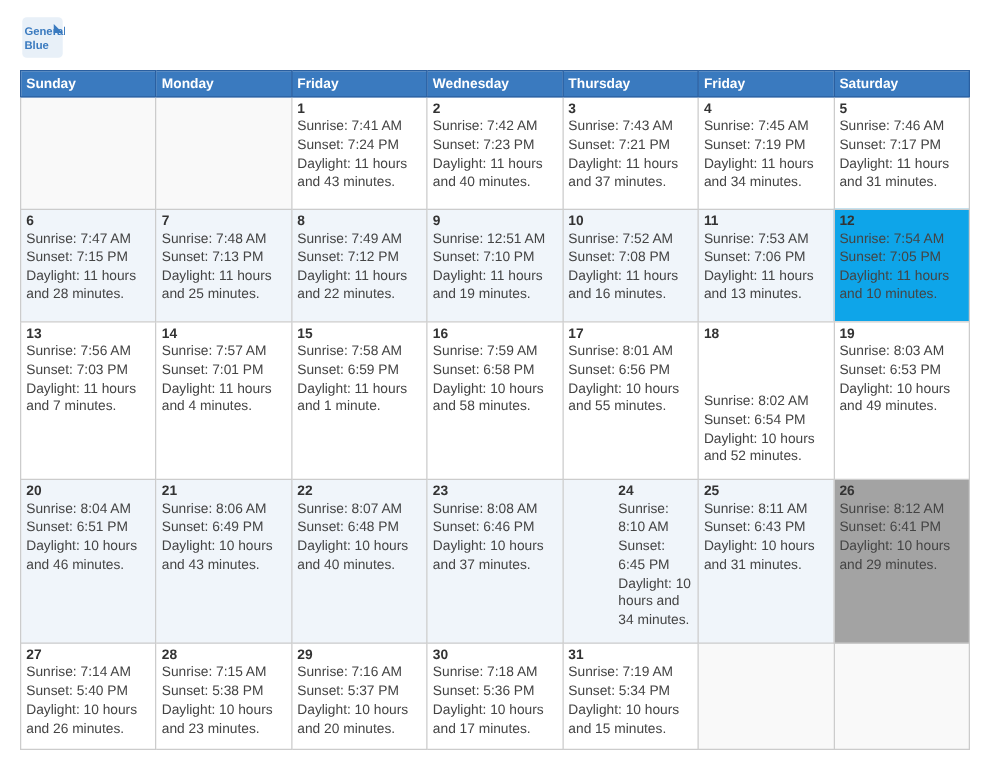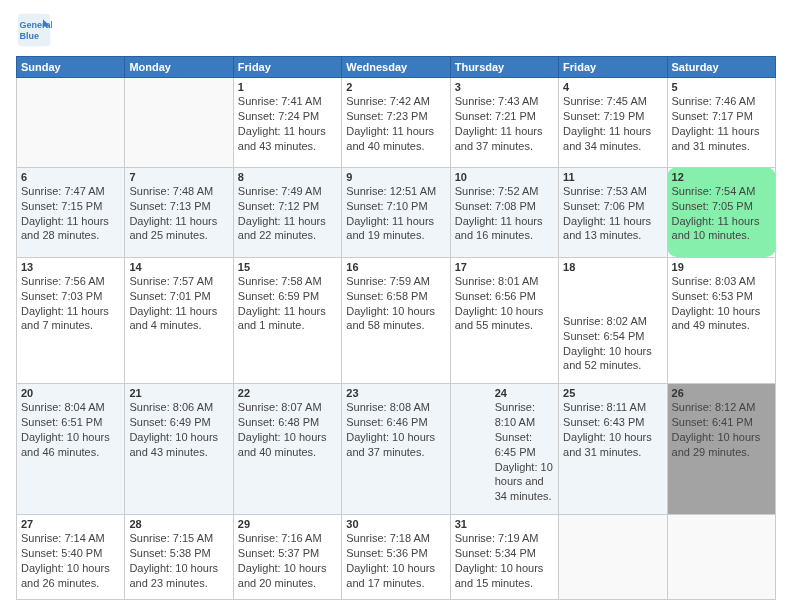--- a/index.html
+++ b/index.html
@@ -207,7 +207,7 @@
 Sunset: 7:06 PM
 Daylight: 11 hours and 13 minutes.</div>
           </td>
-          <td style="background: #86efac; border-radius: 10px;">
+          <td style="background: #0ea5e9;">
             <span class="day-num">12</span>
             <div class="cell-info" style="white-space: pre-line;">Sunrise: 7:54 AM
 Sunset: 7:05 PM

